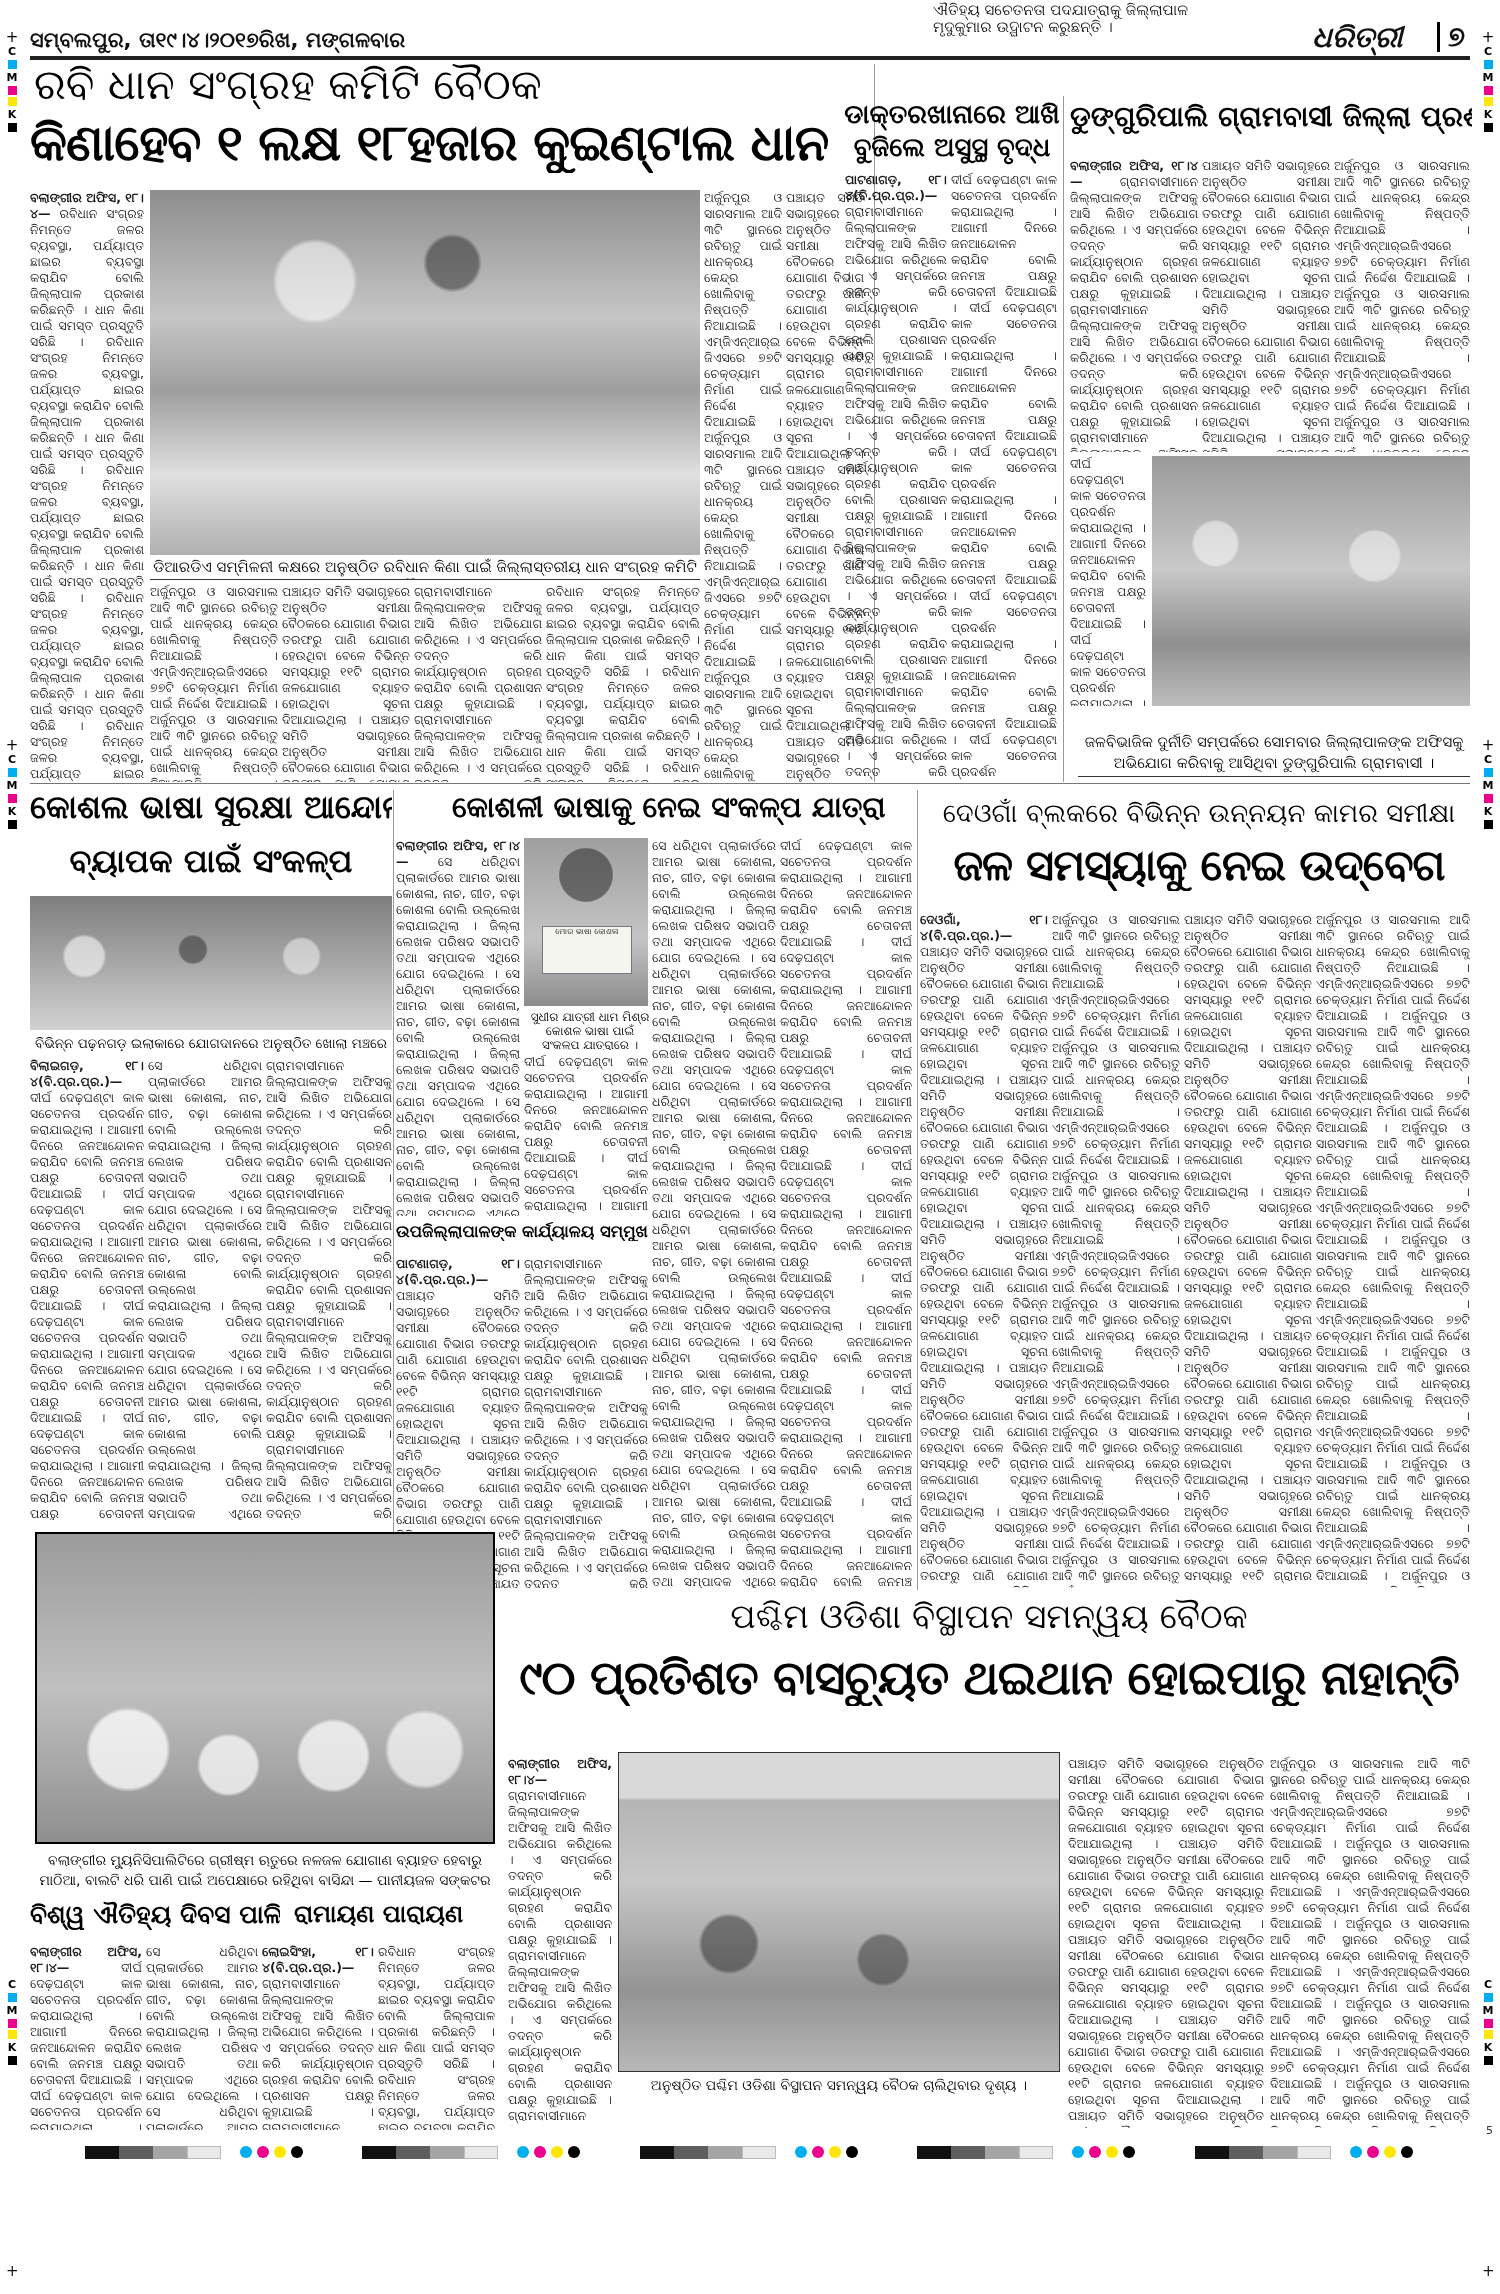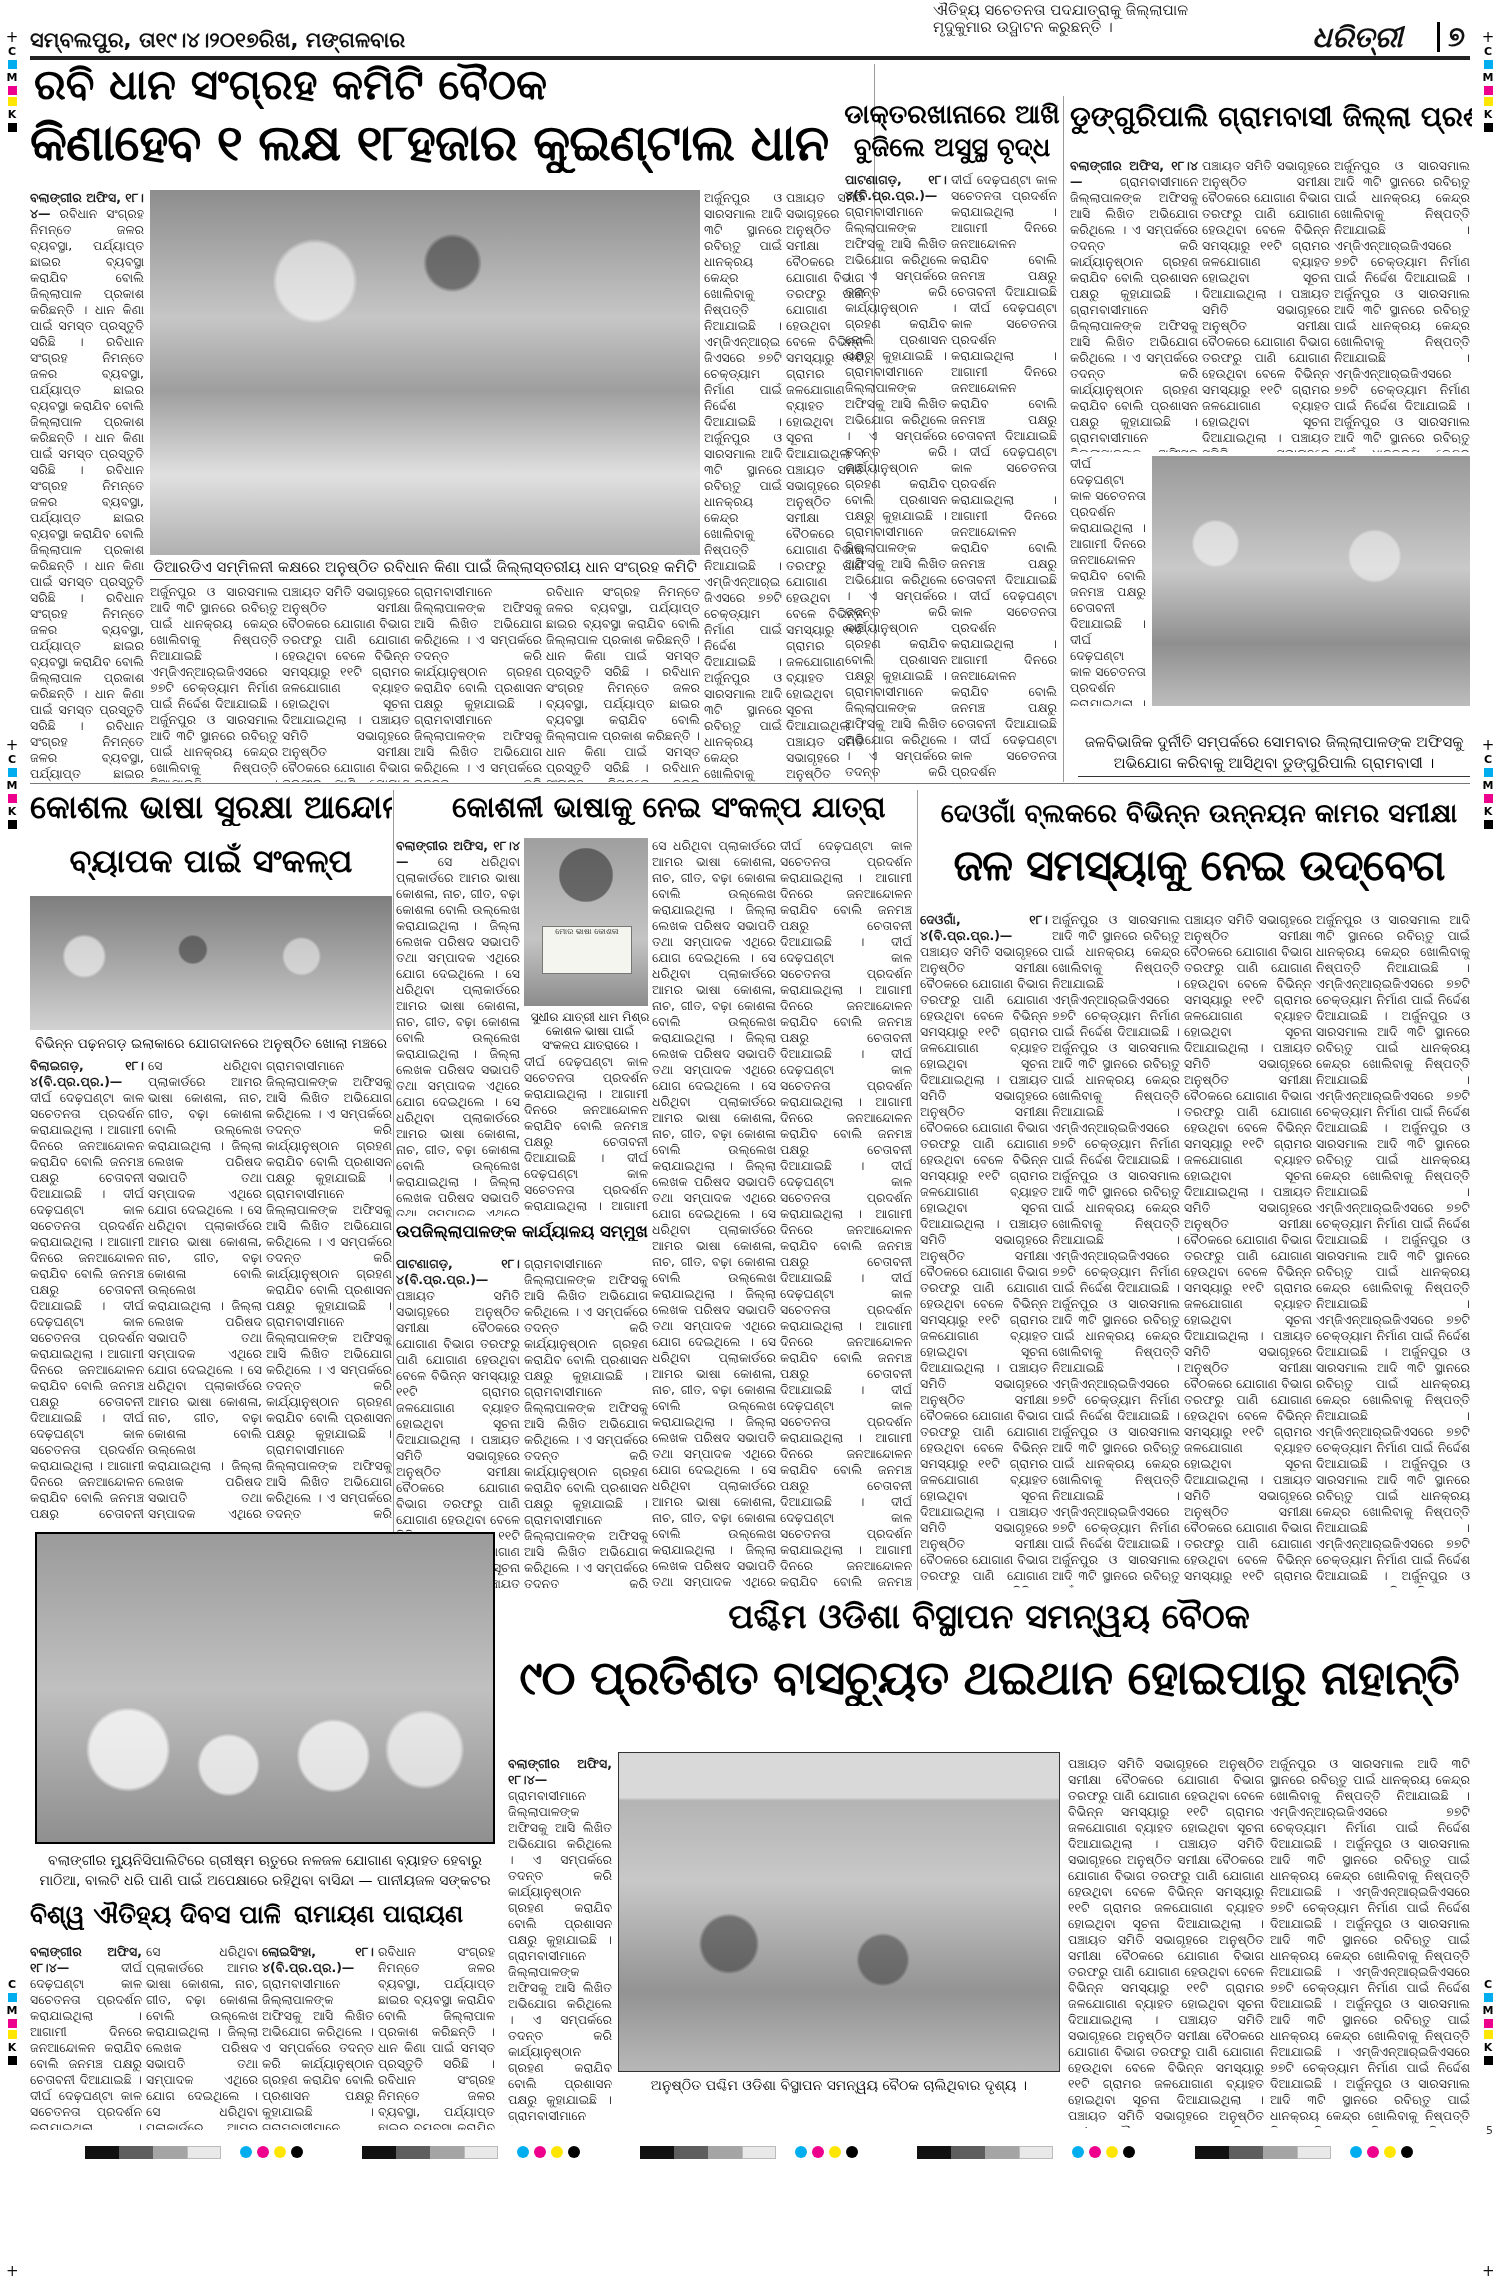--- a/index.html
+++ b/index.html
@@ -36,7 +36,7 @@
   .d-c{background:#00aeef;} .d-m{background:#ec008c;} .d-y{background:#ffe600;} .d-k{background:#000;}
   .signbox{position:absolute;background:#f5f5f0;border:1px solid #777;color:#222;
            font-size:8px;line-height:10px;text-align:center;overflow:hidden;}
-  .kicker{font-weight:700;}
+  .kicker{font-weight:400;}
   .heavy{font-weight:bold;letter-spacing:-1px;}
 </style>
 </head>

